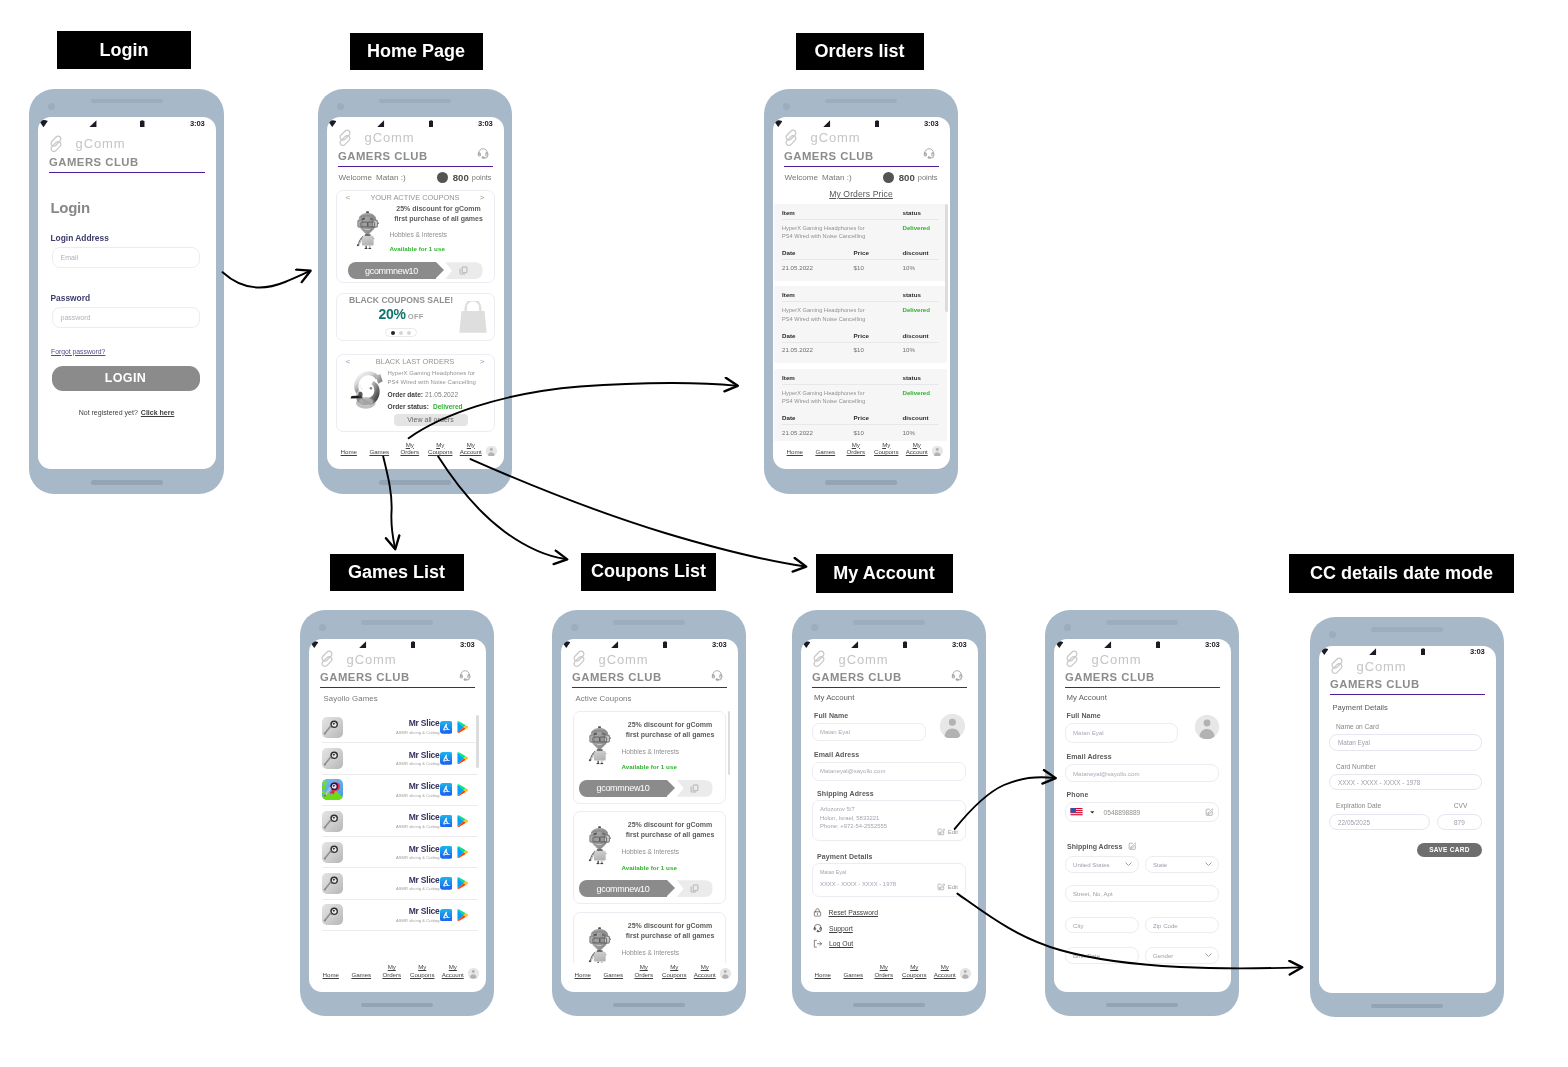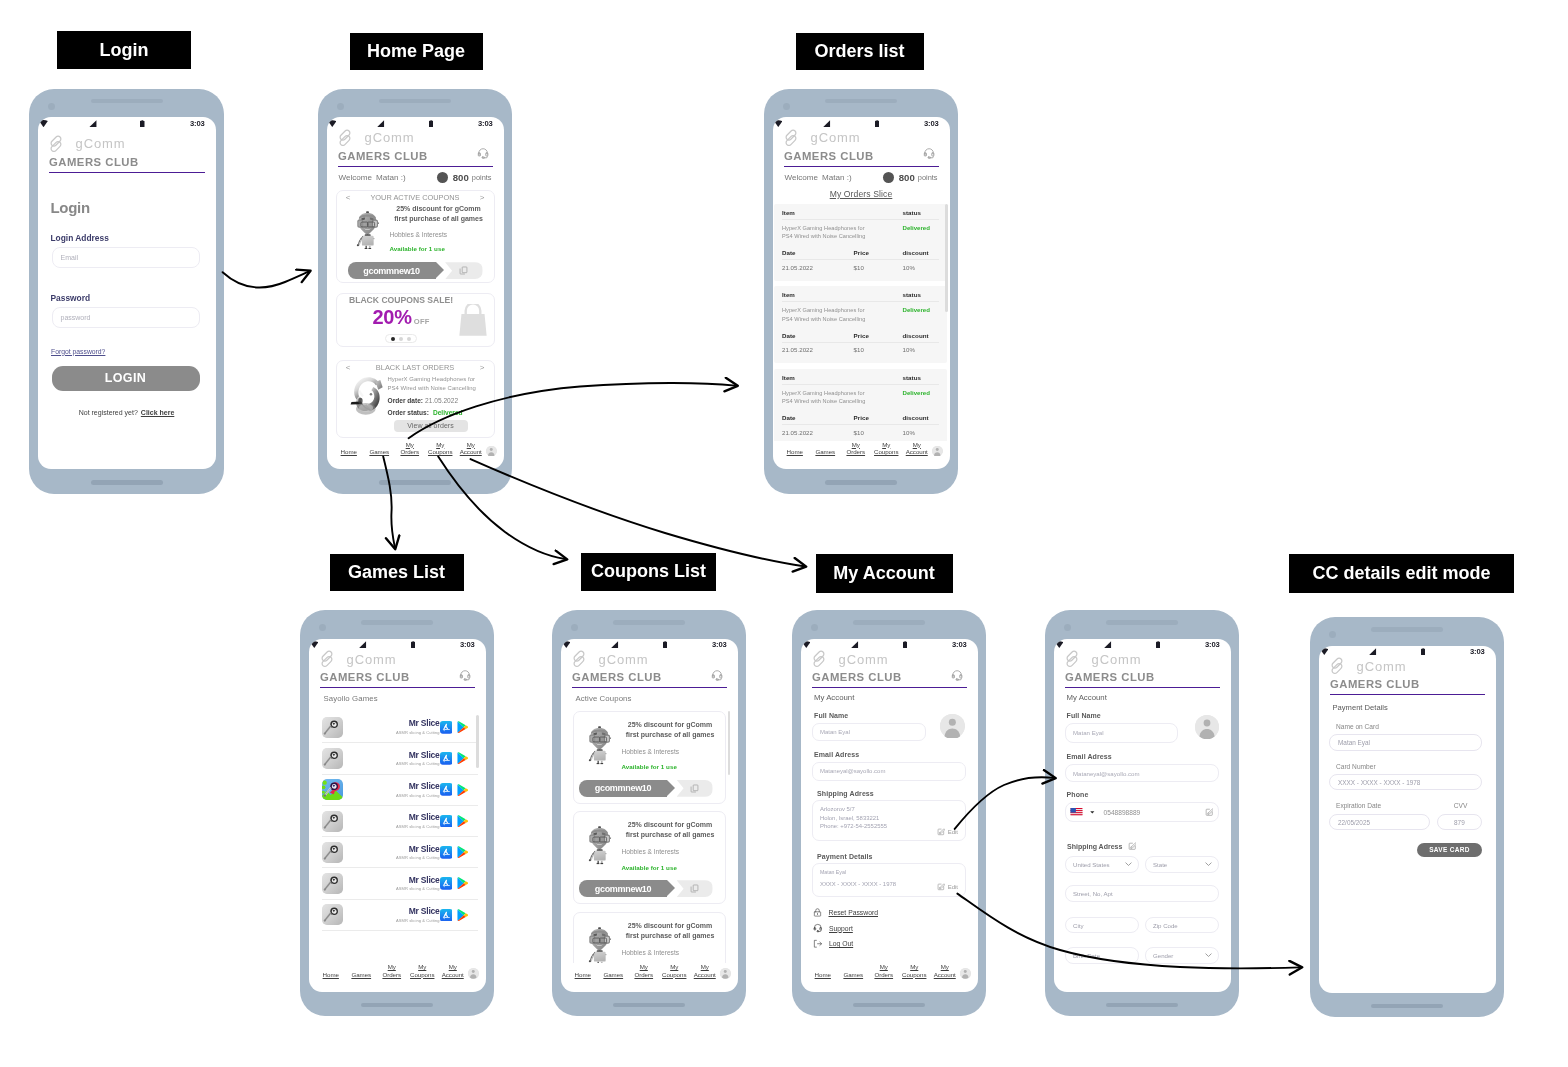--- a/index.html
+++ b/index.html
@@ -442,7 +442,7 @@
           <span class="pts">800</span>
           <span class="ptsl">points</span>
         </div>
-        <div class="pagettl"><u>My Orders Slice</u></div>
+        <div class="pagettl"><u>My Orders Price</u></div>
         <div class="olist">
           <div class="ocard">
             <div class="orow">

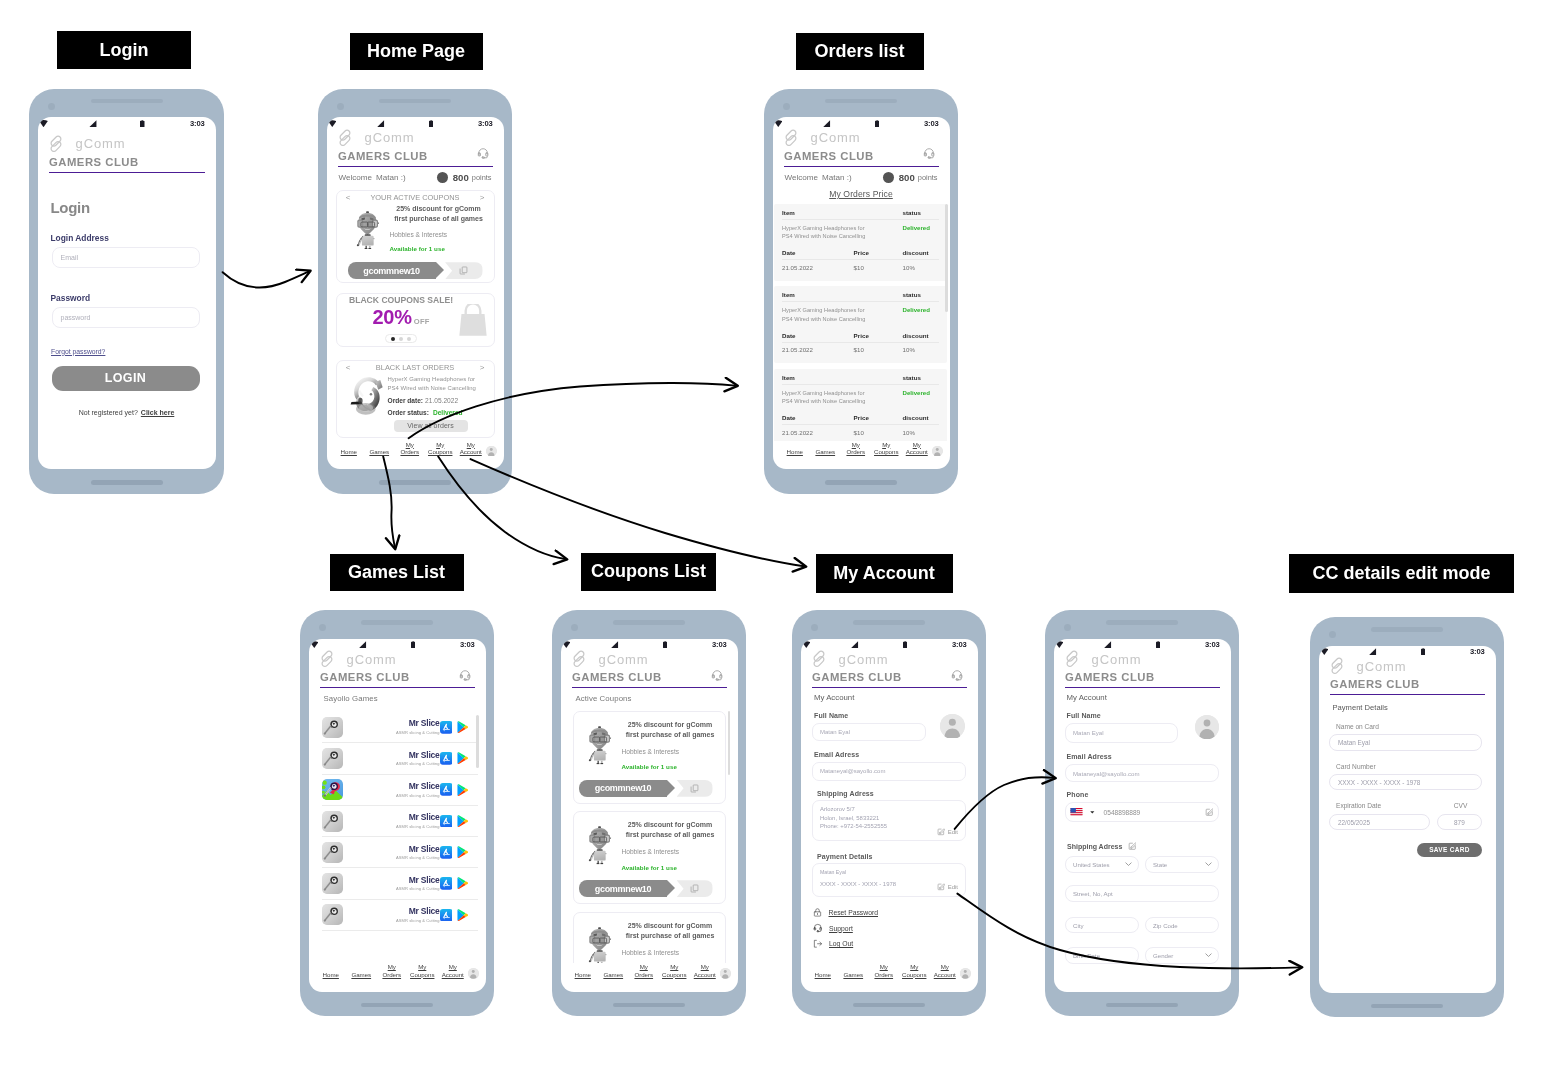--- a/index.html
+++ b/index.html
@@ -52,7 +52,7 @@
   .cpnsub{font-size:6.6px;color:#8f8f8f;margin-top:7px;letter-spacing:0px;line-height:1;}
   .cpnav{font-size:6.2px;color:#2bb32b;font-weight:bold;margin-top:7.5px;letter-spacing:.05px;line-height:1;}
   .codewrap{display:flex;margin:6px 11px 3px 11px;height:17px;position:relative;}
-  .codelbl{background:#8b8b8b;color:#fff;font-size:9px;font-weight:bold;display:flex;align-items:center;
+  .codelbl{background:#8b8b8b;color:#fff;font-size:9px;font-weight:normal;display:flex;align-items:center;
            justify-content:center;letter-spacing:-.3px;position:relative;z-index:2;width:88px;border-radius:8px 0 0 8px;}
   .codelbl:after{content:'';position:absolute;left:100%;top:0;width:0;height:0;
            border-top:8.5px solid transparent;border-bottom:8.5px solid transparent;border-left:8px solid #8b8b8b;}

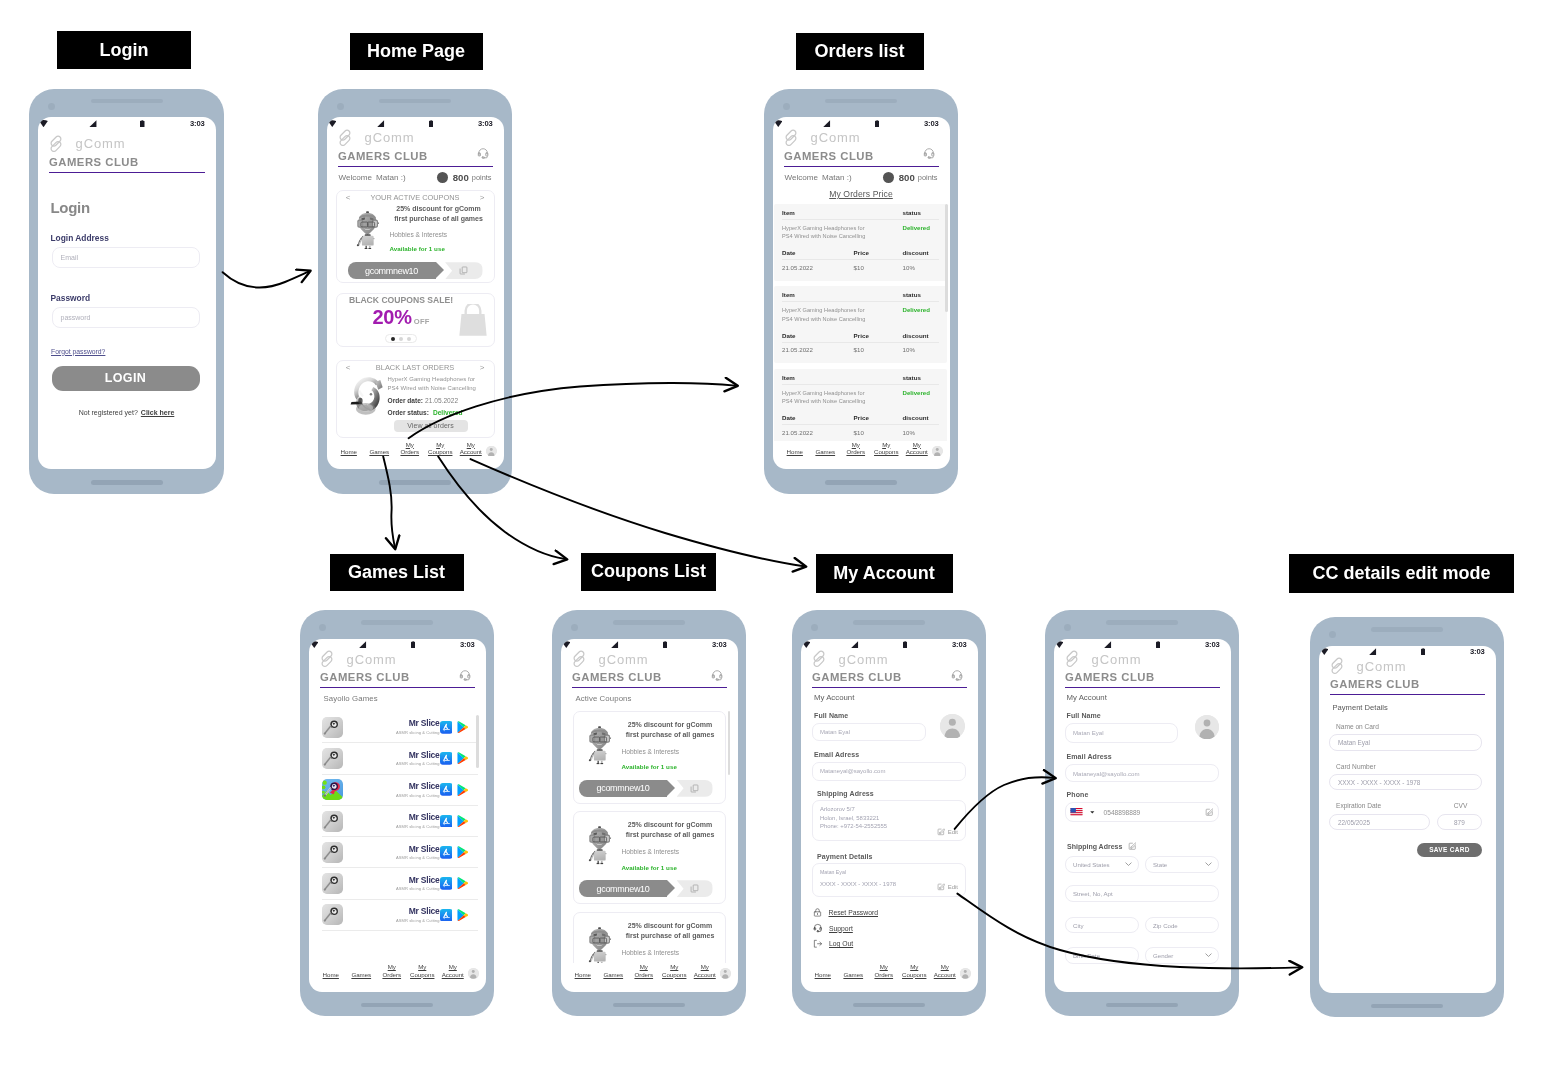--- a/index.html
+++ b/index.html
@@ -63,7 +63,7 @@
   .bannertxt{flex:1;text-align:center;}
   .bf{font-size:8.6px;font-weight:bold;color:#8f8f8f;letter-spacing:0px;white-space:nowrap;}
   .pctrow{display:flex;align-items:baseline;justify-content:center;margin-top:2px;}
-  .pct{font-size:20px;font-weight:bold;color:#a21caf;letter-spacing:-.2px;line-height:1;}
+  .pct{font-size:14px;font-weight:bold;color:#0f766e;letter-spacing:-.2px;line-height:1;}
   .pctoff{font-size:7.6px;font-weight:bold;color:#a6a6a6;letter-spacing:.2px;margin-left:2px;}
   .dots{display:inline-flex;align-items:center;gap:4.2px;background:#fff;border:1px solid #eaeaea;border-radius:6px;padding:1.3px 5px;margin-top:1px;line-height:0;}
   .dots i{width:4.2px;height:4.2px;border-radius:50%;background:#d6d6d6;display:block;}

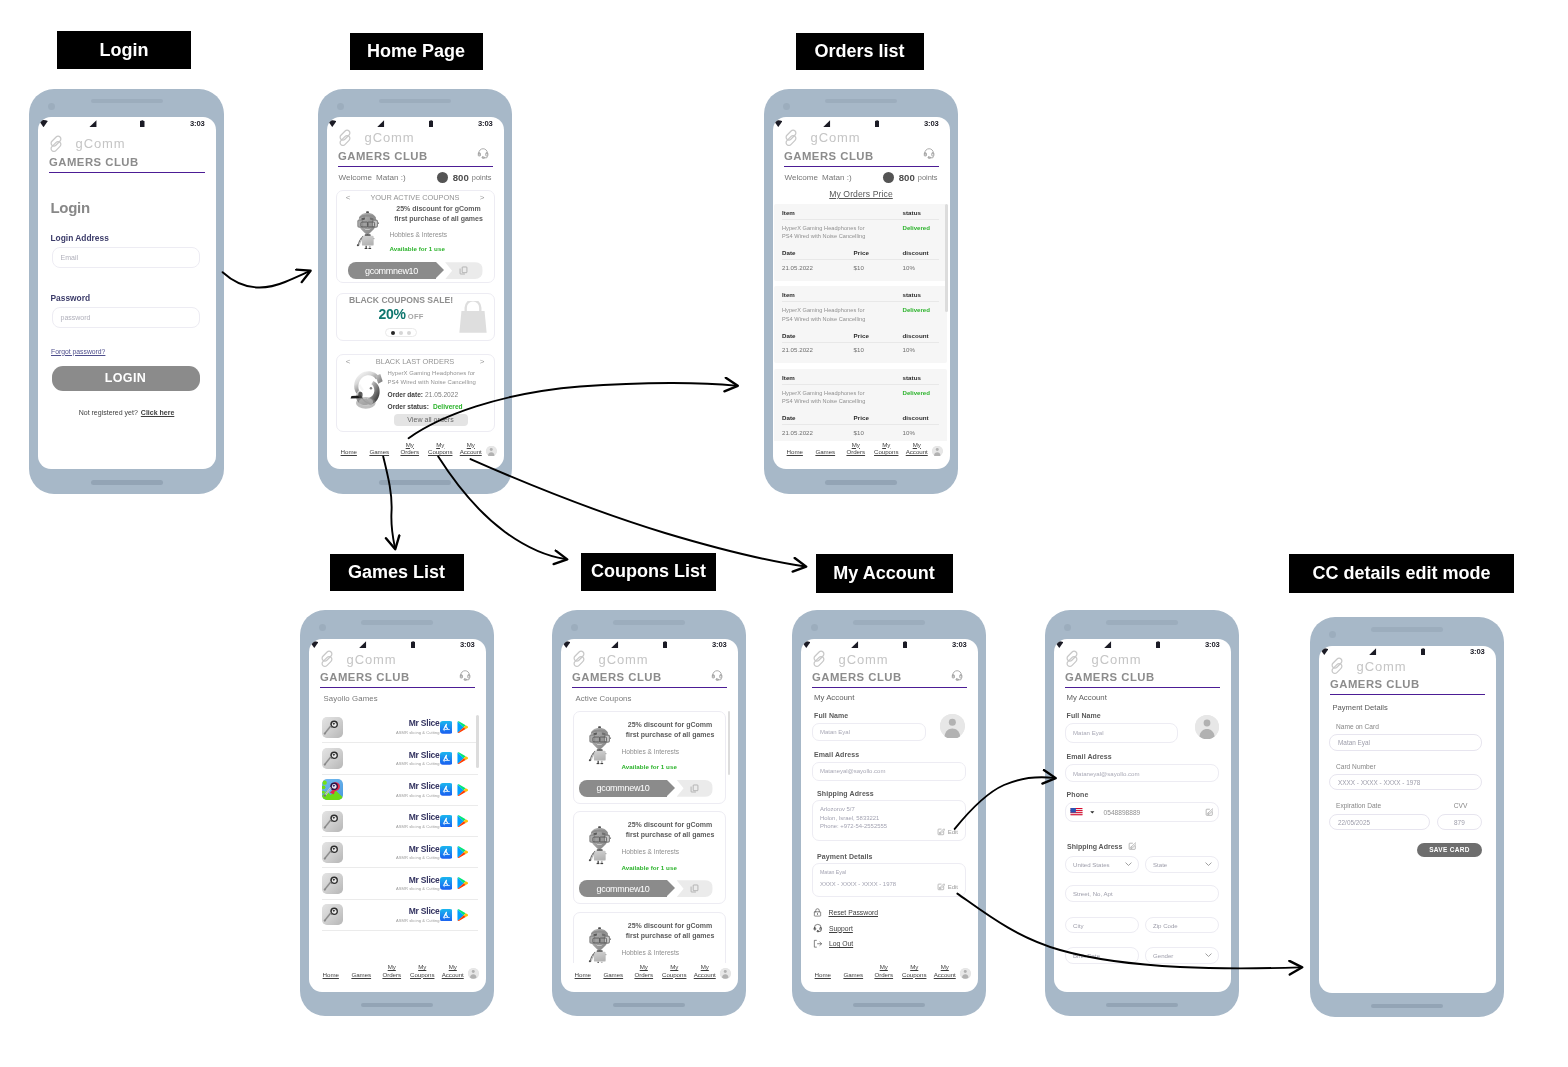--- a/index.html
+++ b/index.html
@@ -1612,7 +1612,7 @@
     <div class="flabel" style="left: 329.5px; top: 553.5px; width: 134px; height: 37px;">Games List</div>
     <div class="flabel" style="left: 581px; top: 553px; width: 135px; height: 37.5px;">Coupons List</div>
     <div class="flabel" style="left: 815.5px; top: 553.5px; width: 137px; height: 39.5px;">My Account</div>
-    <div class="flabel" style="left: 1288.9px; top: 554px; width: 225.3px; height: 39.2px;">CC details edit mode</div>
+    <div class="flabel" style="left: 1288.9px; top: 554px; width: 225.3px; height: 39.2px;">CC details date mode</div>
     <svg class="arrows">
       <defs>
         <marker id="ah" markerWidth="9" markerHeight="9" refX="6.2" refY="4.2" orient="auto">

